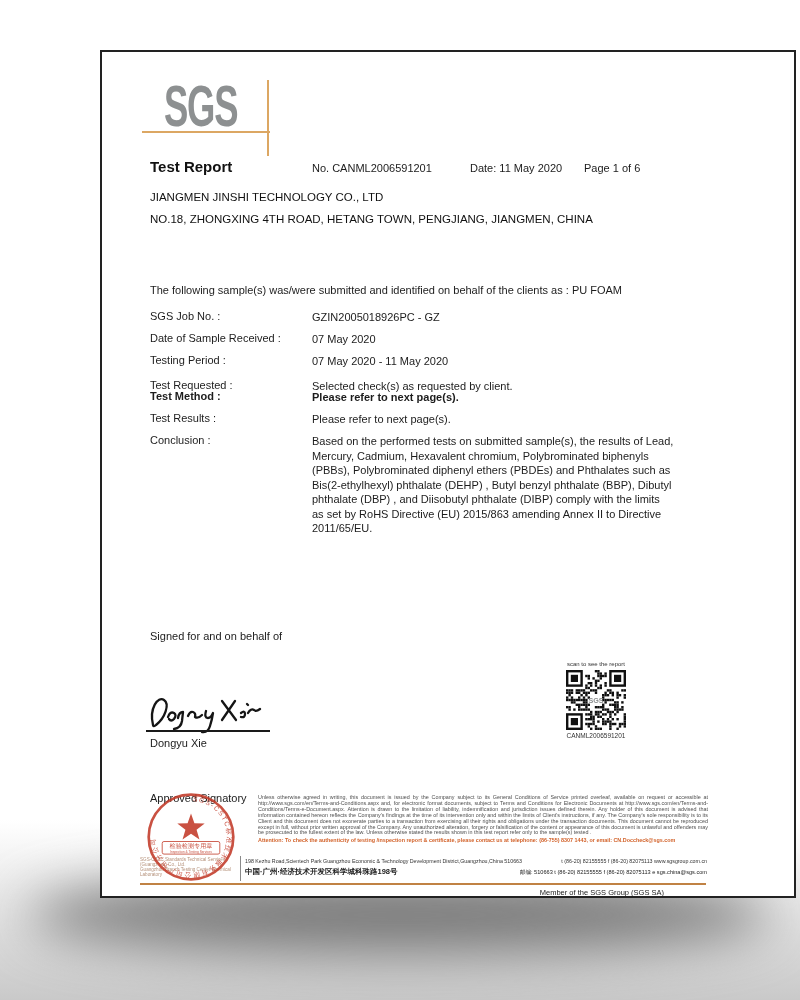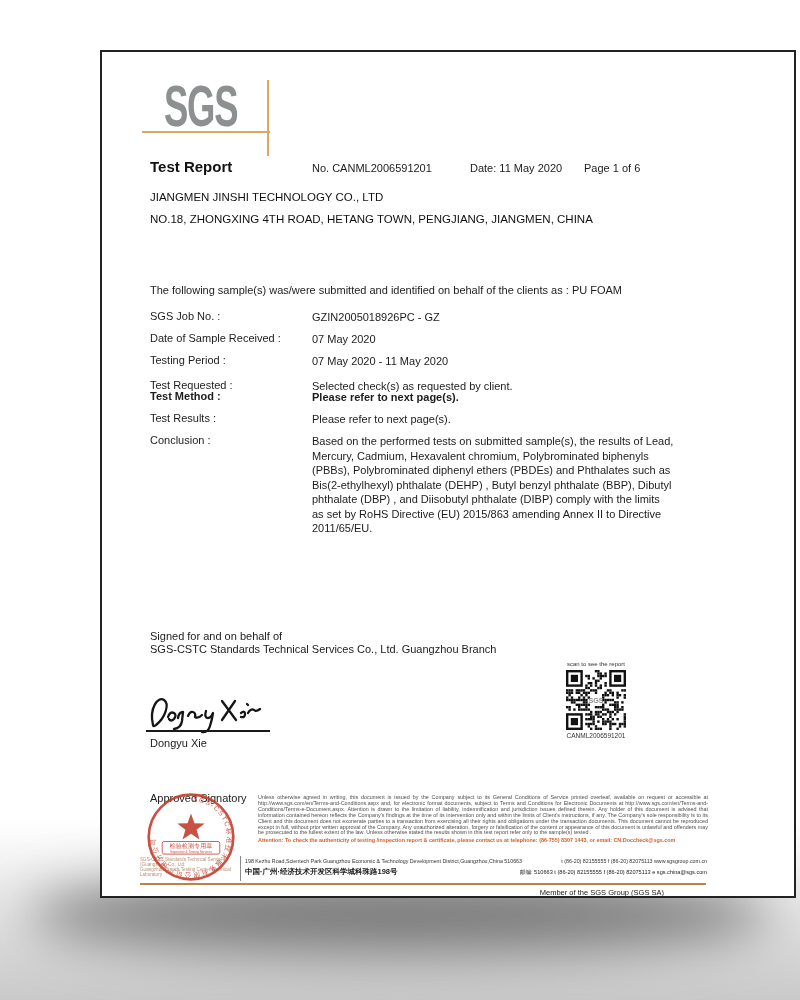--- a/index.html
+++ b/index.html
@@ -119,7 +119,6 @@
   </div>
 
   <div class="sig1">Signed for and on behalf of</div>
-  <div class="sig2">SGS-CSTC Standards Technical Services Co., Ltd. Guangzhou Branch</div>
 
   <svg class="sig-svg" width="140" height="42" viewBox="0 0 140 42">
     <g fill="none" stroke="#151515" stroke-width="2.3" stroke-linecap="round" stroke-linejoin="round">

